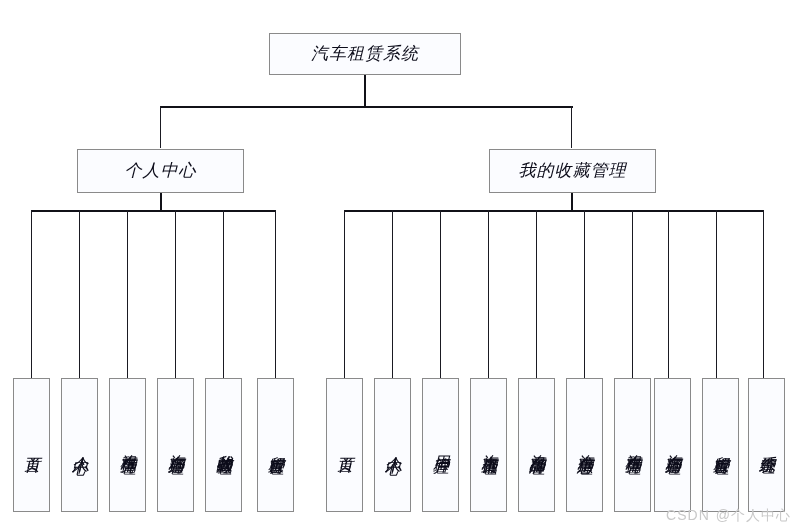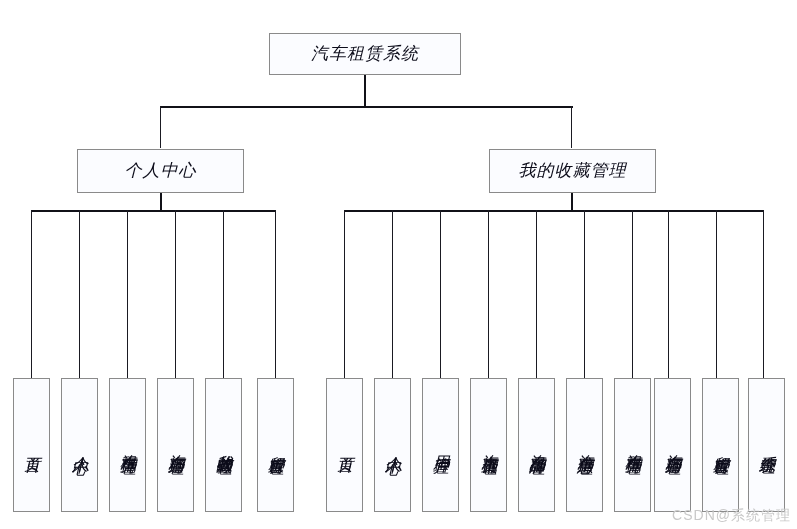--- a/index.html
+++ b/index.html
@@ -68,7 +68,7 @@
     white-space: nowrap;
     user-select: none;
   }
-  #watermark .wm-brand { }
+  #watermark .wm-brand { margin-right: 6px; }
 </style>
 </head>
 <body>

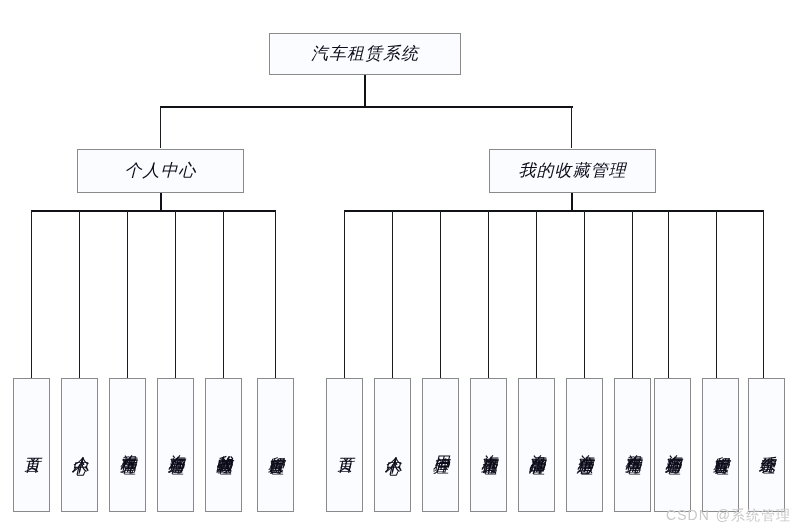--- a/index.html
+++ b/index.html
@@ -169,7 +169,7 @@
   </div>
 
   <div id="watermark">
-    <span class="wm-brand">CSDN</span><span class="wm-author">@系统管理</span>
+    <span class="wm-brand">CSDN</span><span class="wm-author">@个人中心</span>
   </div>
 
 </div>

